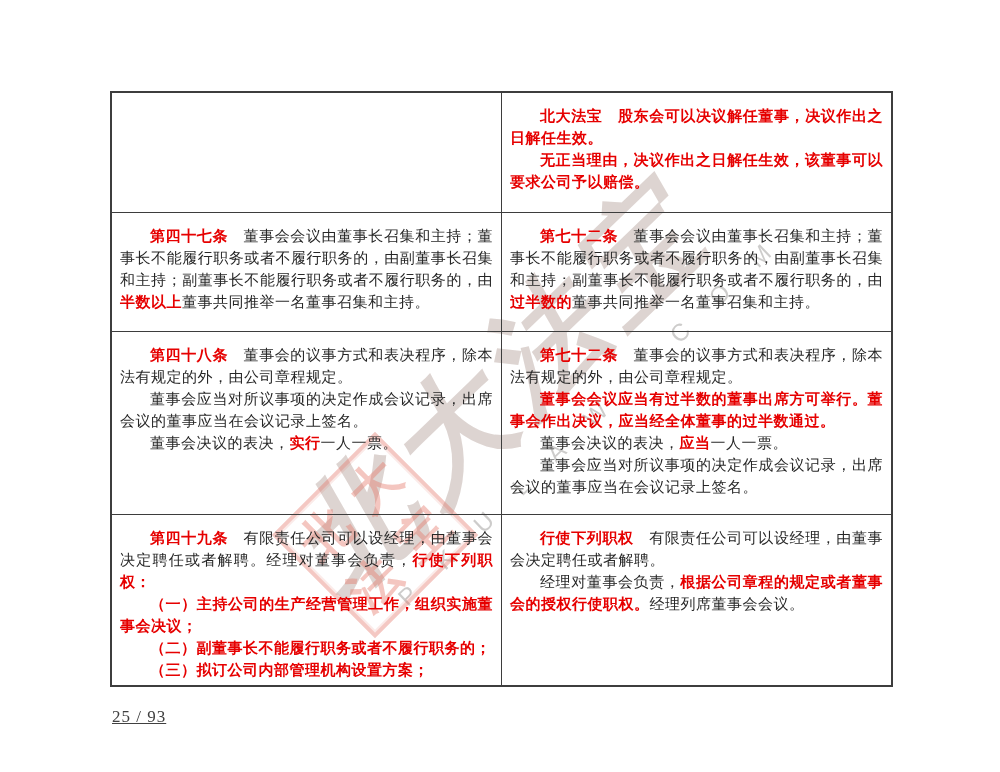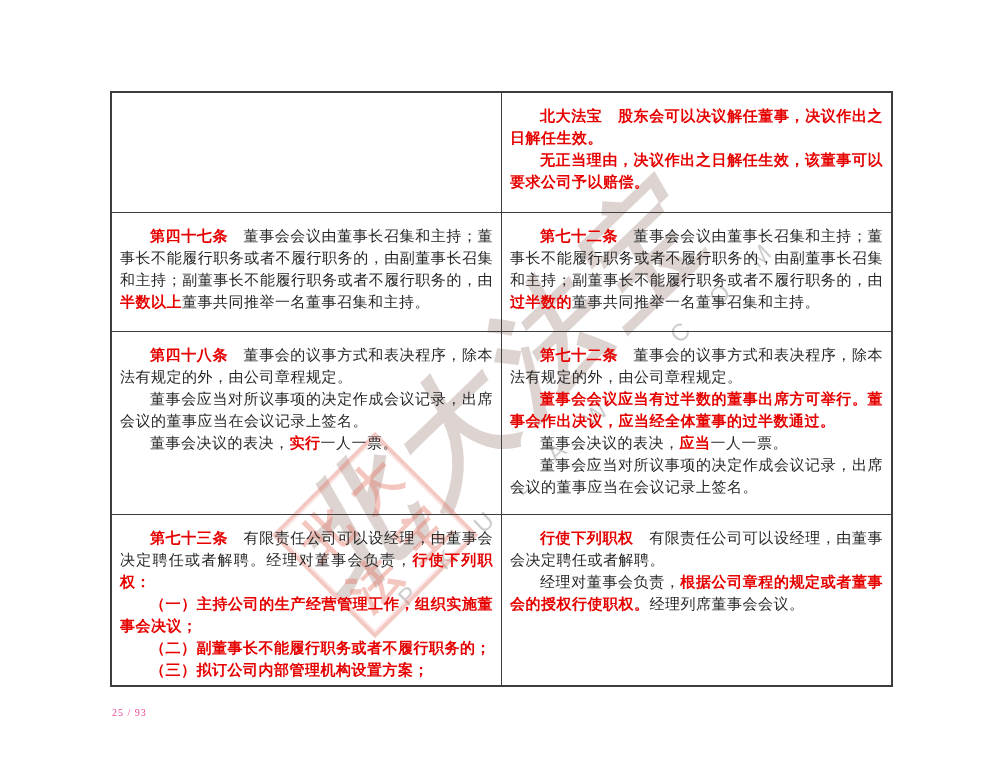--- a/index.html
+++ b/index.html
@@ -110,7 +110,7 @@
         </tr>
         <tr style="height: 155px;">
           <td>
-            <p><span class="run-em">第七十三条</span><span class="run-txt">　有限责任公司可以设经理，由董事会决定聘任或者解聘。经理对董事会负责，</span><span class="run-em">行使下列职权：</span></p>
+            <p><span class="run-em">第四十九条</span><span class="run-txt">　有限责任公司可以设经理，由董事会决定聘任或者解聘。经理对董事会负责，</span><span class="run-em">行使下列职权：</span></p>
             <p><span class="run-em">（一）主持公司的生产经营管理工作，组织实施董事会决议；</span></p>
             <p><span class="run-em">（二）副董事长不能履行职务或者不履行职务的；</span></p>
             <p><span class="run-em">（三）拟订公司内部管理机构设置方案；</span></p>

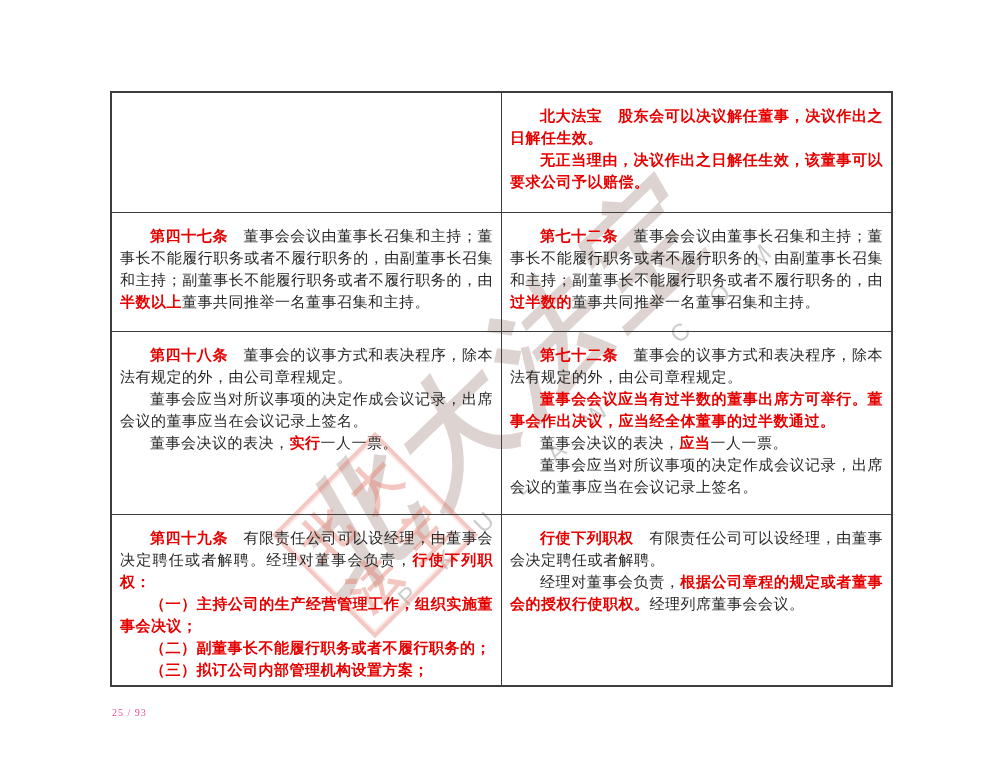--- a/index.html
+++ b/index.html
@@ -57,7 +57,7 @@
   
   .page-footer {
     position:absolute; left:112px; top:707px; z-index:2;
-    font-size:10px; color:#ec4899; letter-spacing:1px;
+    font-size:17px; color:#404040; letter-spacing:1px;text-decoration:underline;
   }
 </style>
 </head>

